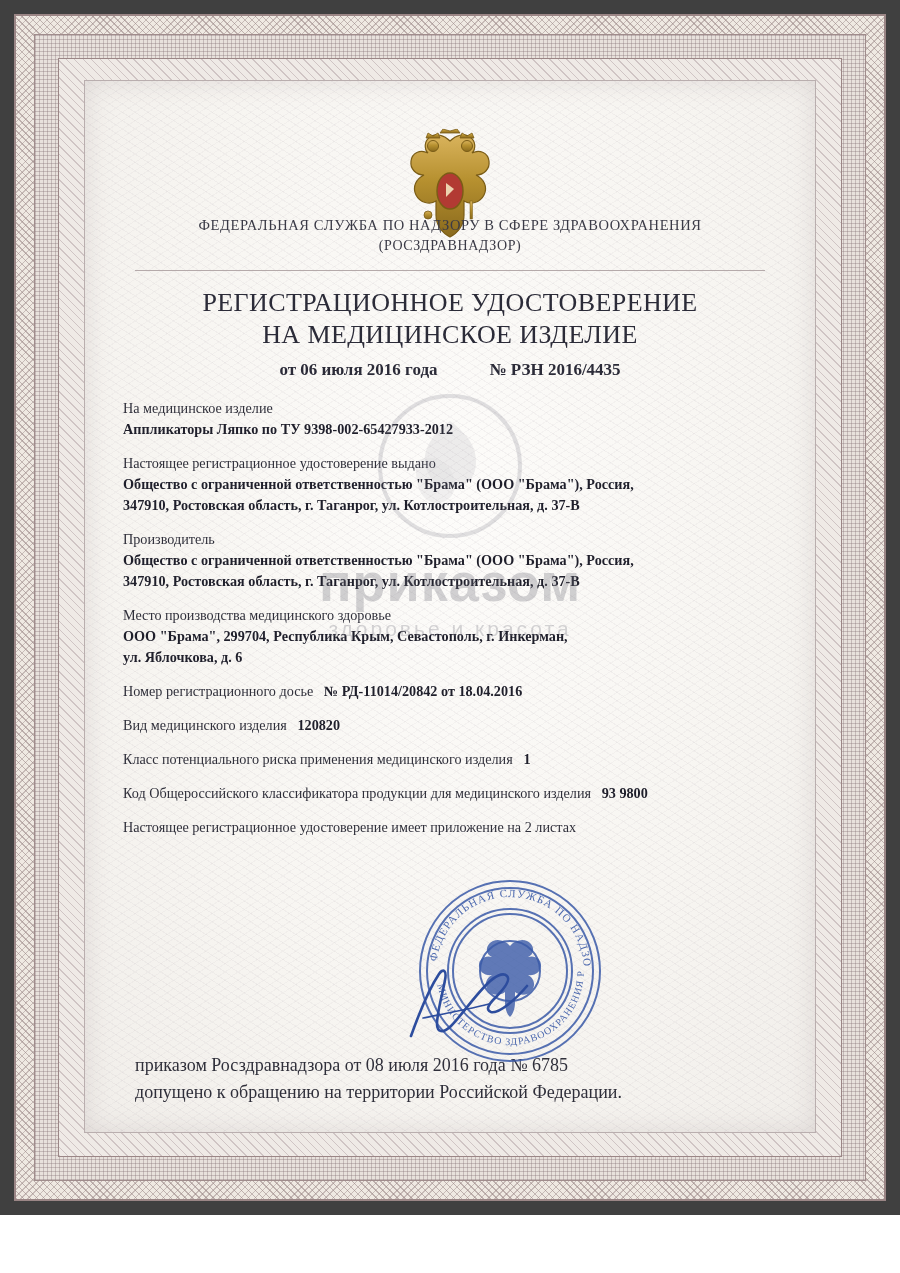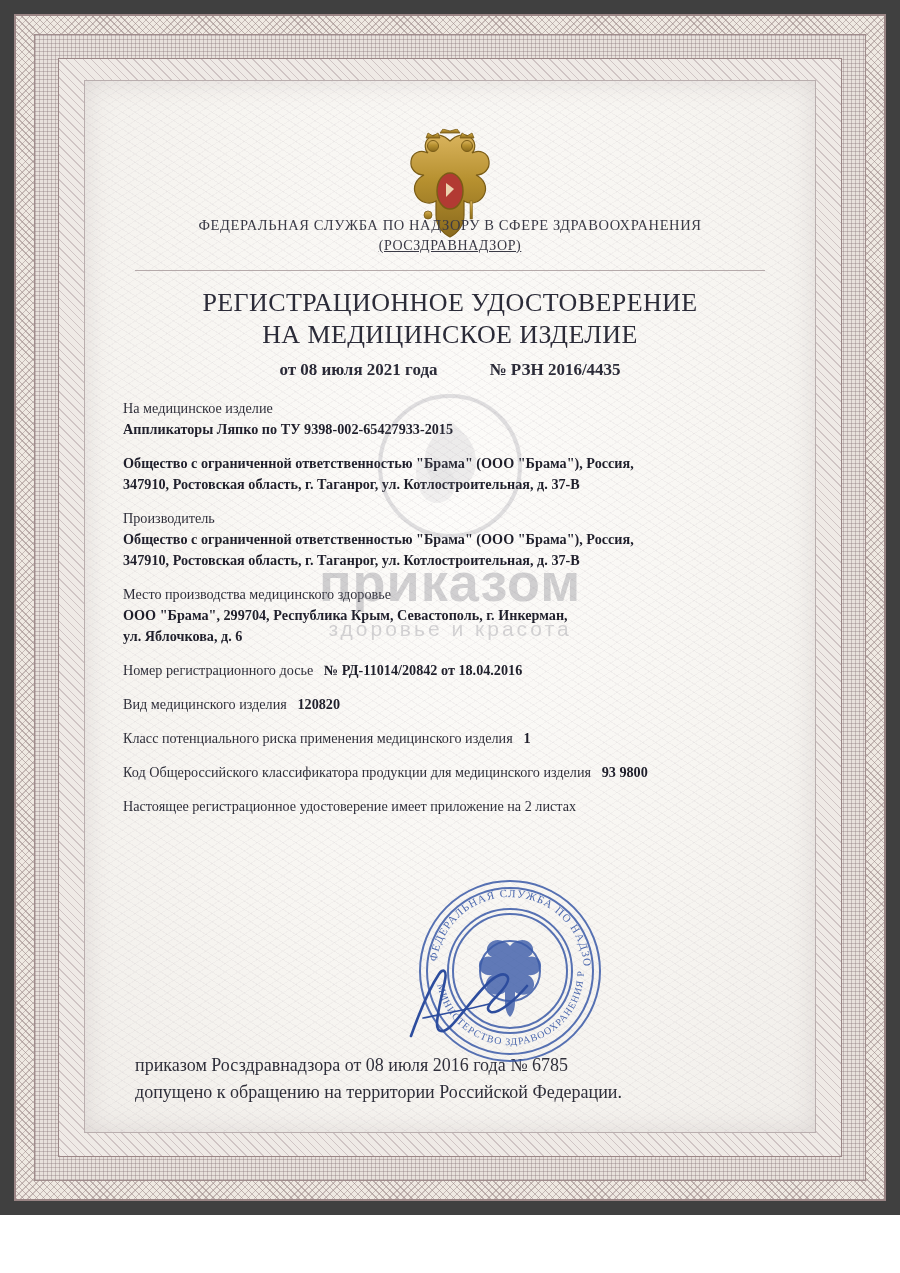--- a/index.html
+++ b/index.html
@@ -110,7 +110,7 @@
     line-height: 1.45;
     margin-top: 4px;
   }
-  .agency .line2 { font-size: 14px; text-decoration: underline; }
+  .agency .line2 { font-size: 14px; }
 
   .rule {
     height: 1px;

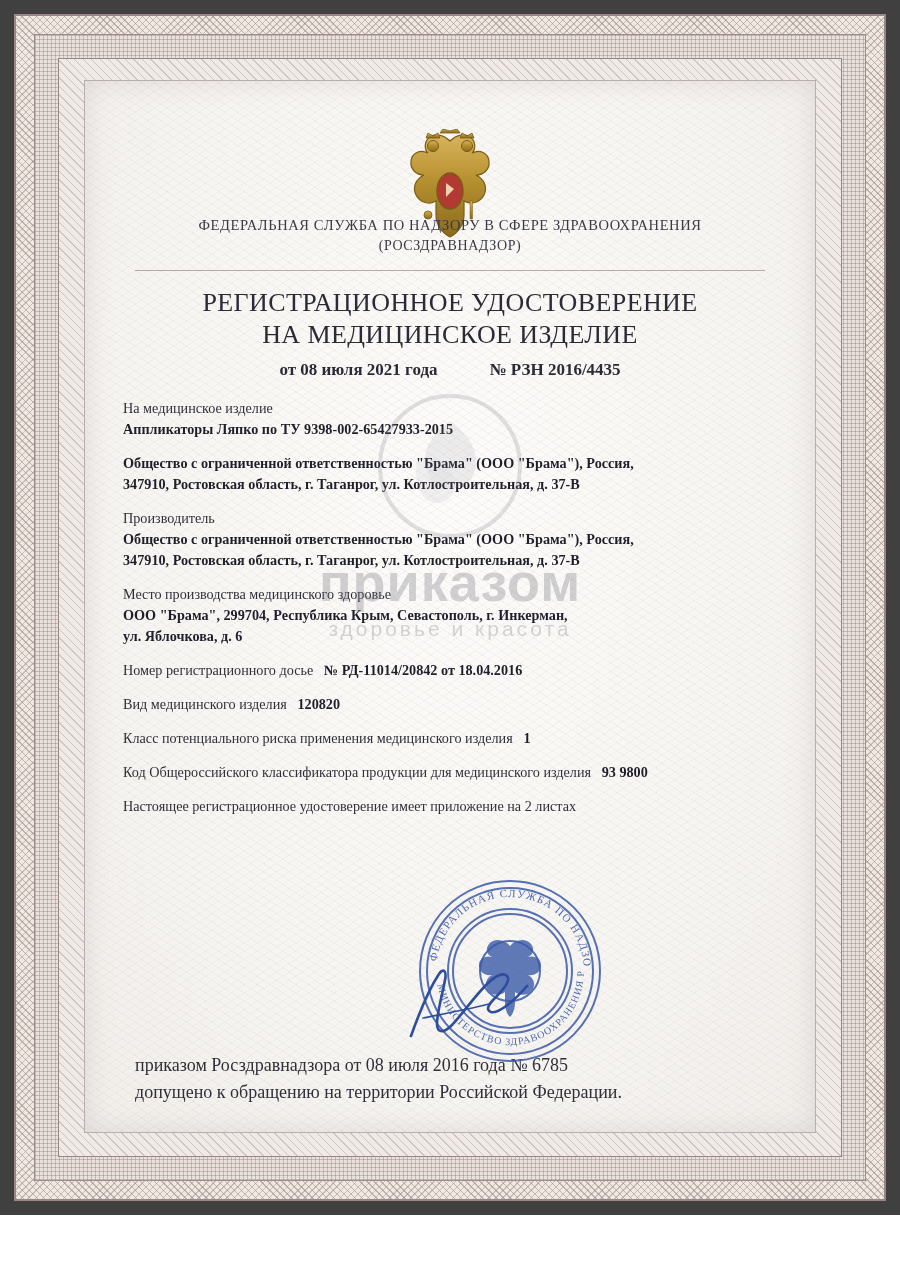--- a/index.html
+++ b/index.html
@@ -301,7 +301,7 @@
         <div>НА МЕДИЦИНСКОЕ ИЗДЕЛИЕ</div>
       </div>
       <div class="title-meta">
-        <span>от  08 июля 2021 года</span>
+        <span>от  06 июля 2016 года</span>
         <span>№  РЗН 2016/4435</span>
       </div>
 

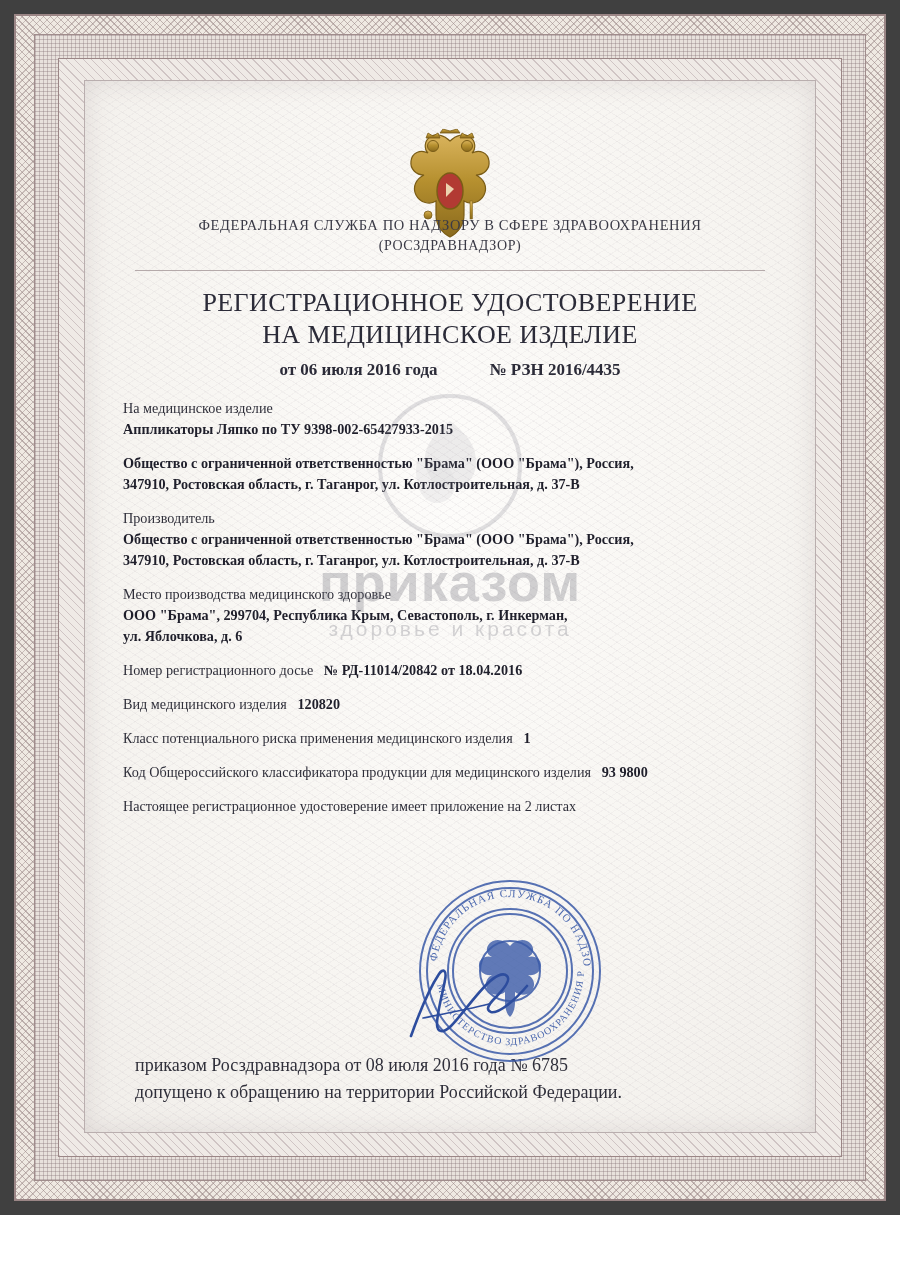--- a/index.html
+++ b/index.html
@@ -309,7 +309,7 @@
 
         <div class="field">
           <div class="label">На медицинское изделие</div>
-          <div class="value">Аппликаторы Ляпко по ТУ 9398-002-65427933-2015</div>
+          <div class="value">Аппликаторы Ляпко по ТУ 9398-002-65427933-2012</div>
         </div>
 
         <div class="field">

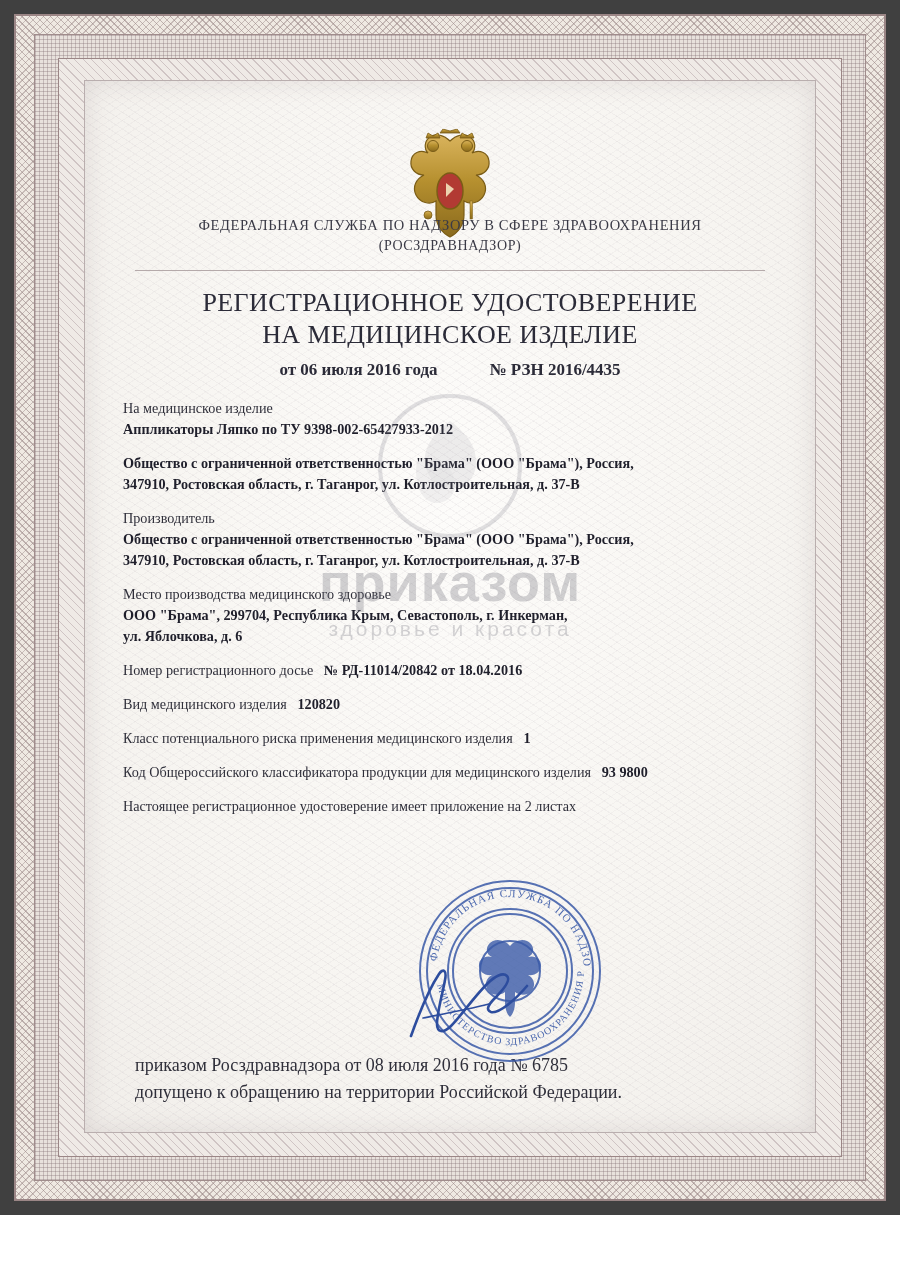--- a/index.html
+++ b/index.html
@@ -313,6 +313,7 @@
         </div>
 
         <div class="field">
+          <div class="label">Настоящее регистрационное удостоверение выдано</div>
           <div class="value">Общество с ограниченной ответственностью "Брама" (ООО "Брама"), Россия,</div>
           <div class="value">347910, Ростовская область, г. Таганрог, ул. Котлостроительная, д. 37-В</div>
         </div>

